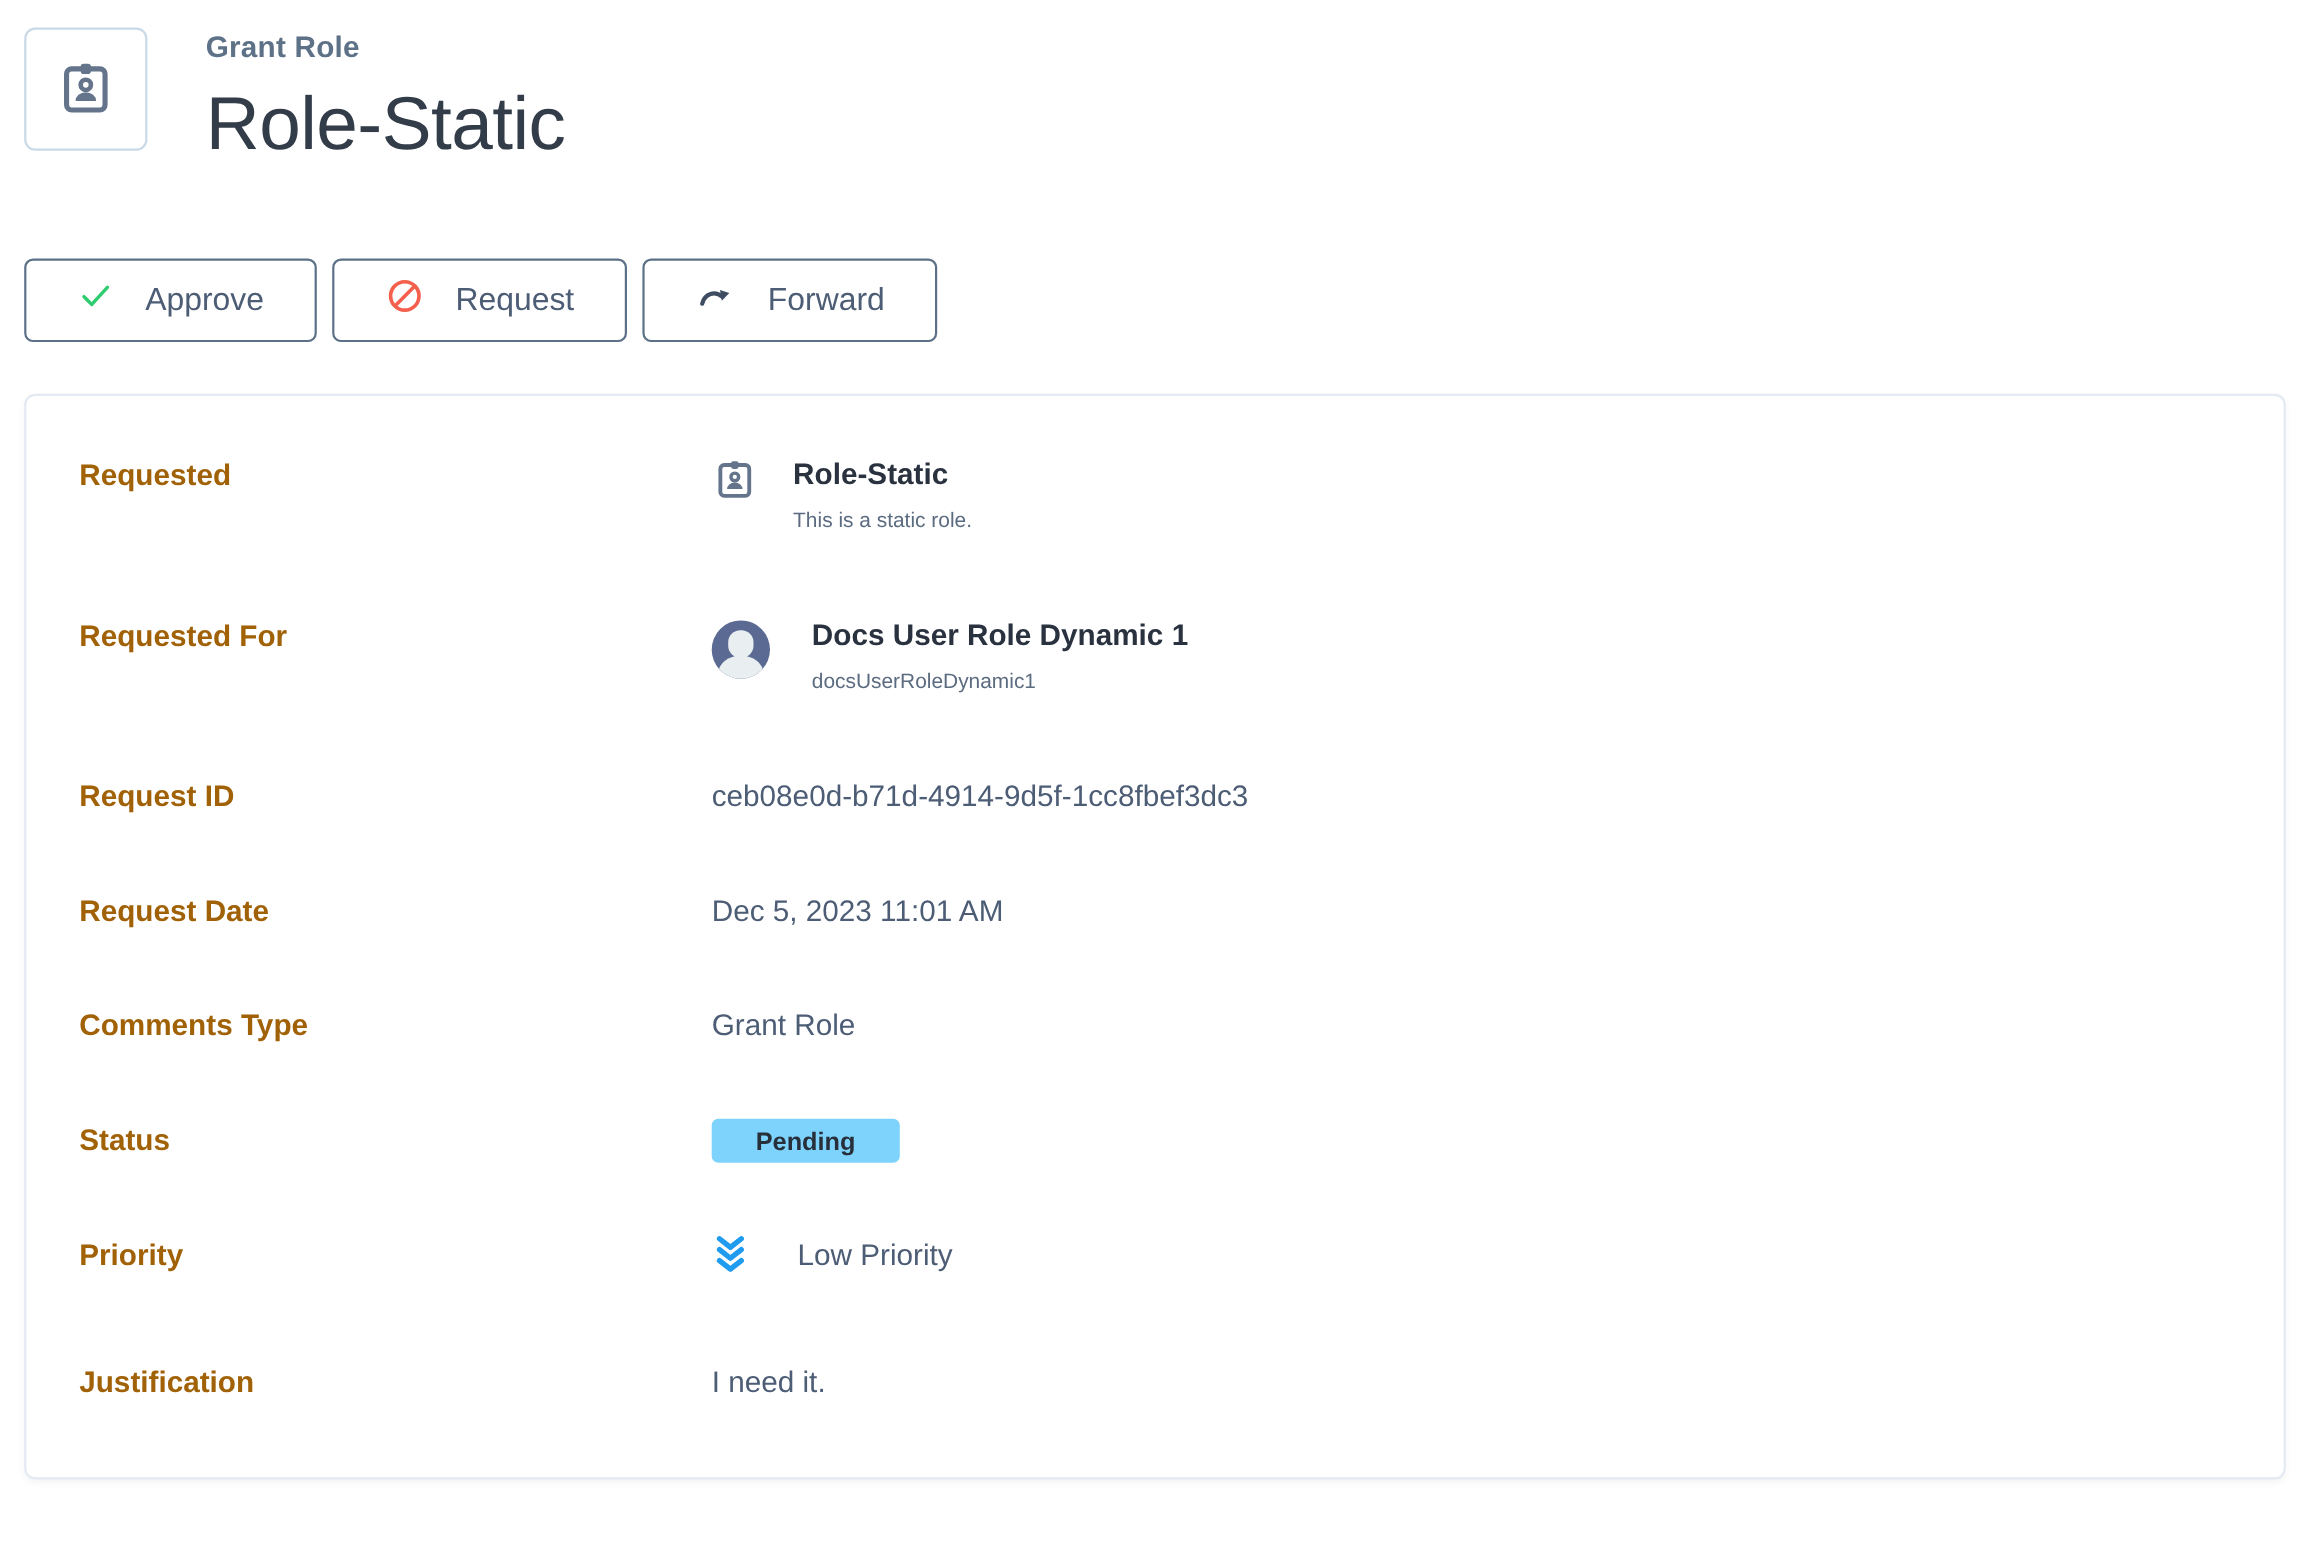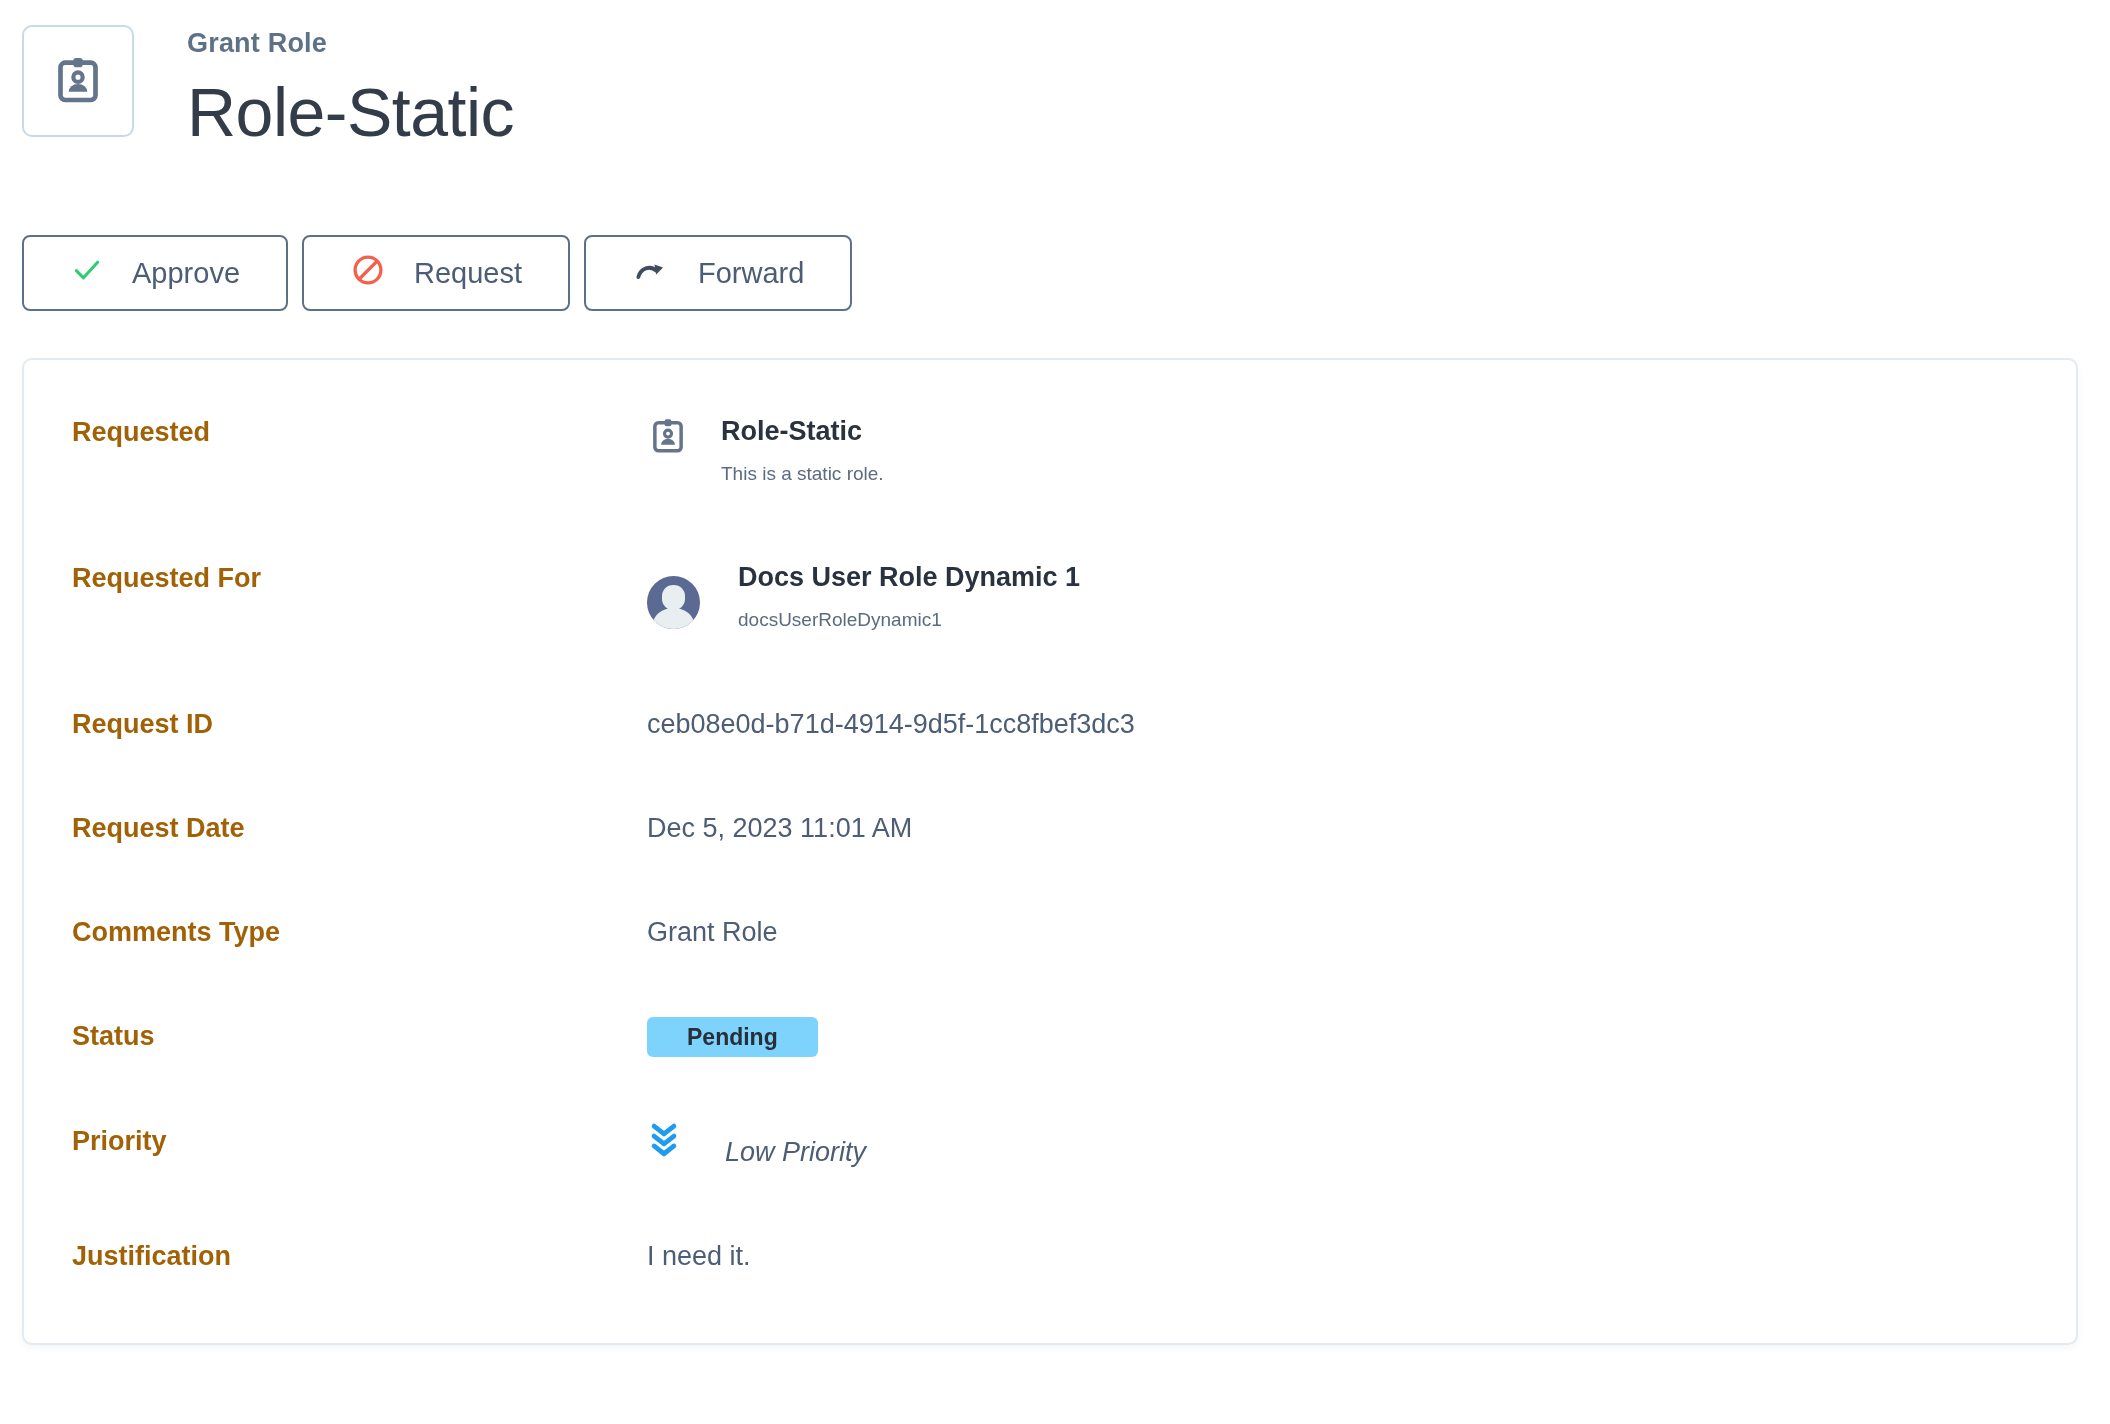--- a/index.html
+++ b/index.html
@@ -161,7 +161,7 @@
     <div class="row">
       <div class="row-label">Requested For</div>
       <div class="row-value">
-        <div class="value-entity" style="gap:38px;align-items:center;">
+        <div class="value-entity" style="gap:38px;">
           <span class="avatar">
             <span class="head"></span>
               <span class="body"></span>

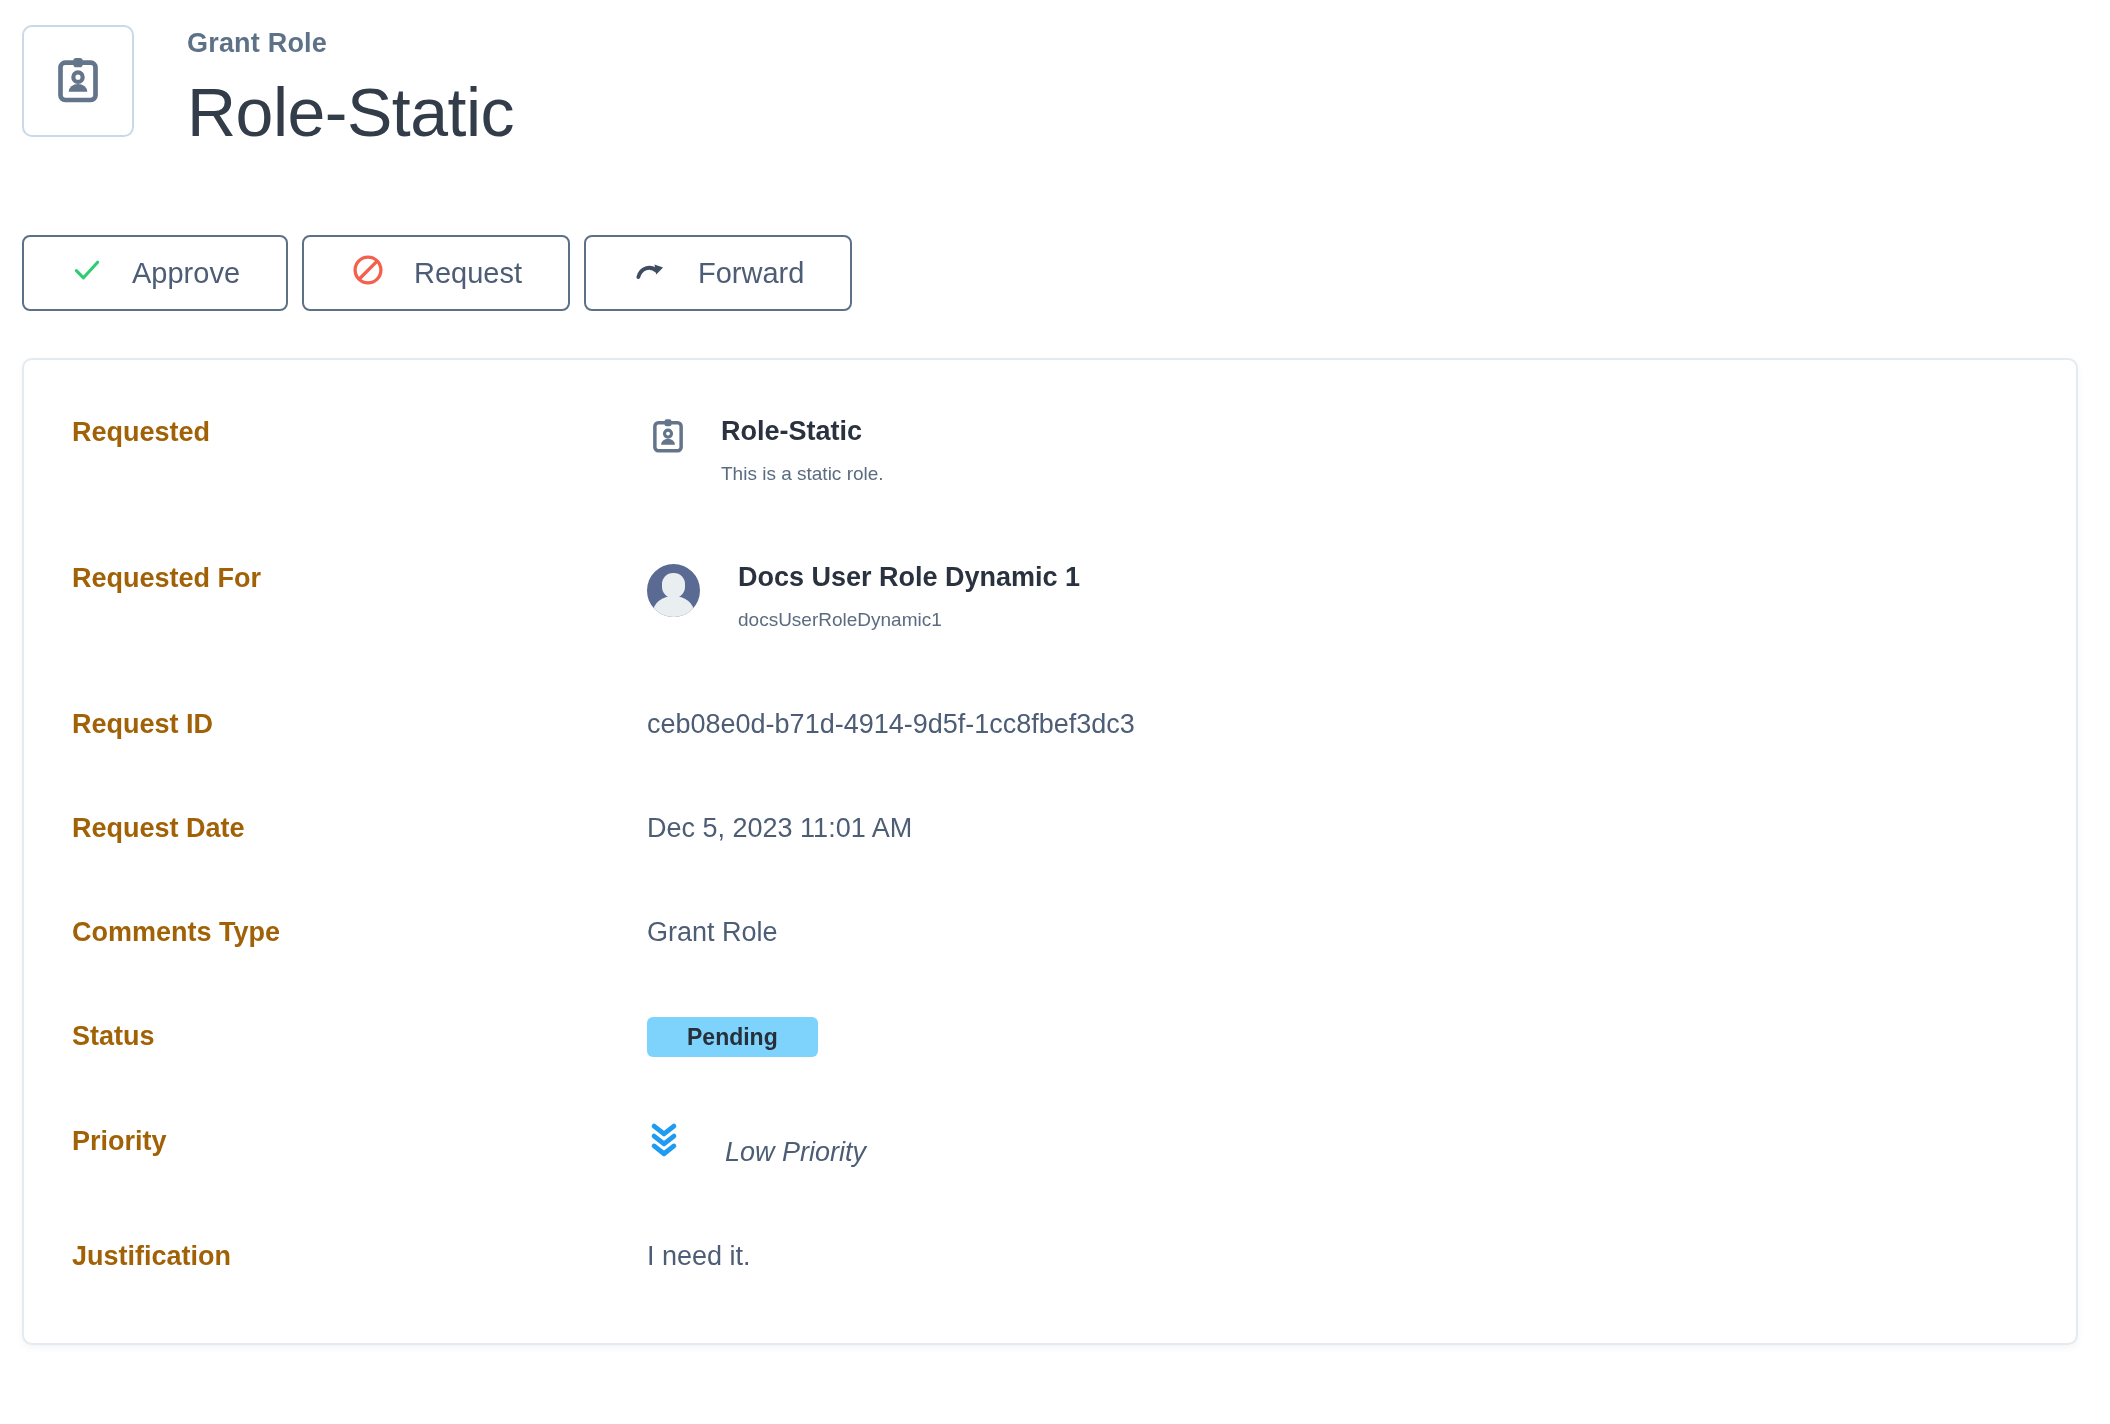--- a/index.html
+++ b/index.html
@@ -79,7 +79,7 @@
     padding: 2px 40px; font-size: 23px; font-weight: 700; color: #272f3a; line-height: 36px;
   }
 
-  .value-priority { display: flex; align-items: flex-end; gap: 44px; font-style: italic; }
+  .value-priority { display: flex; align-items: flex-start; gap: 44px; }
   .badge-icon-small { margin-top: 2px; flex: 0 0 auto; }
 </style>
 </head>

